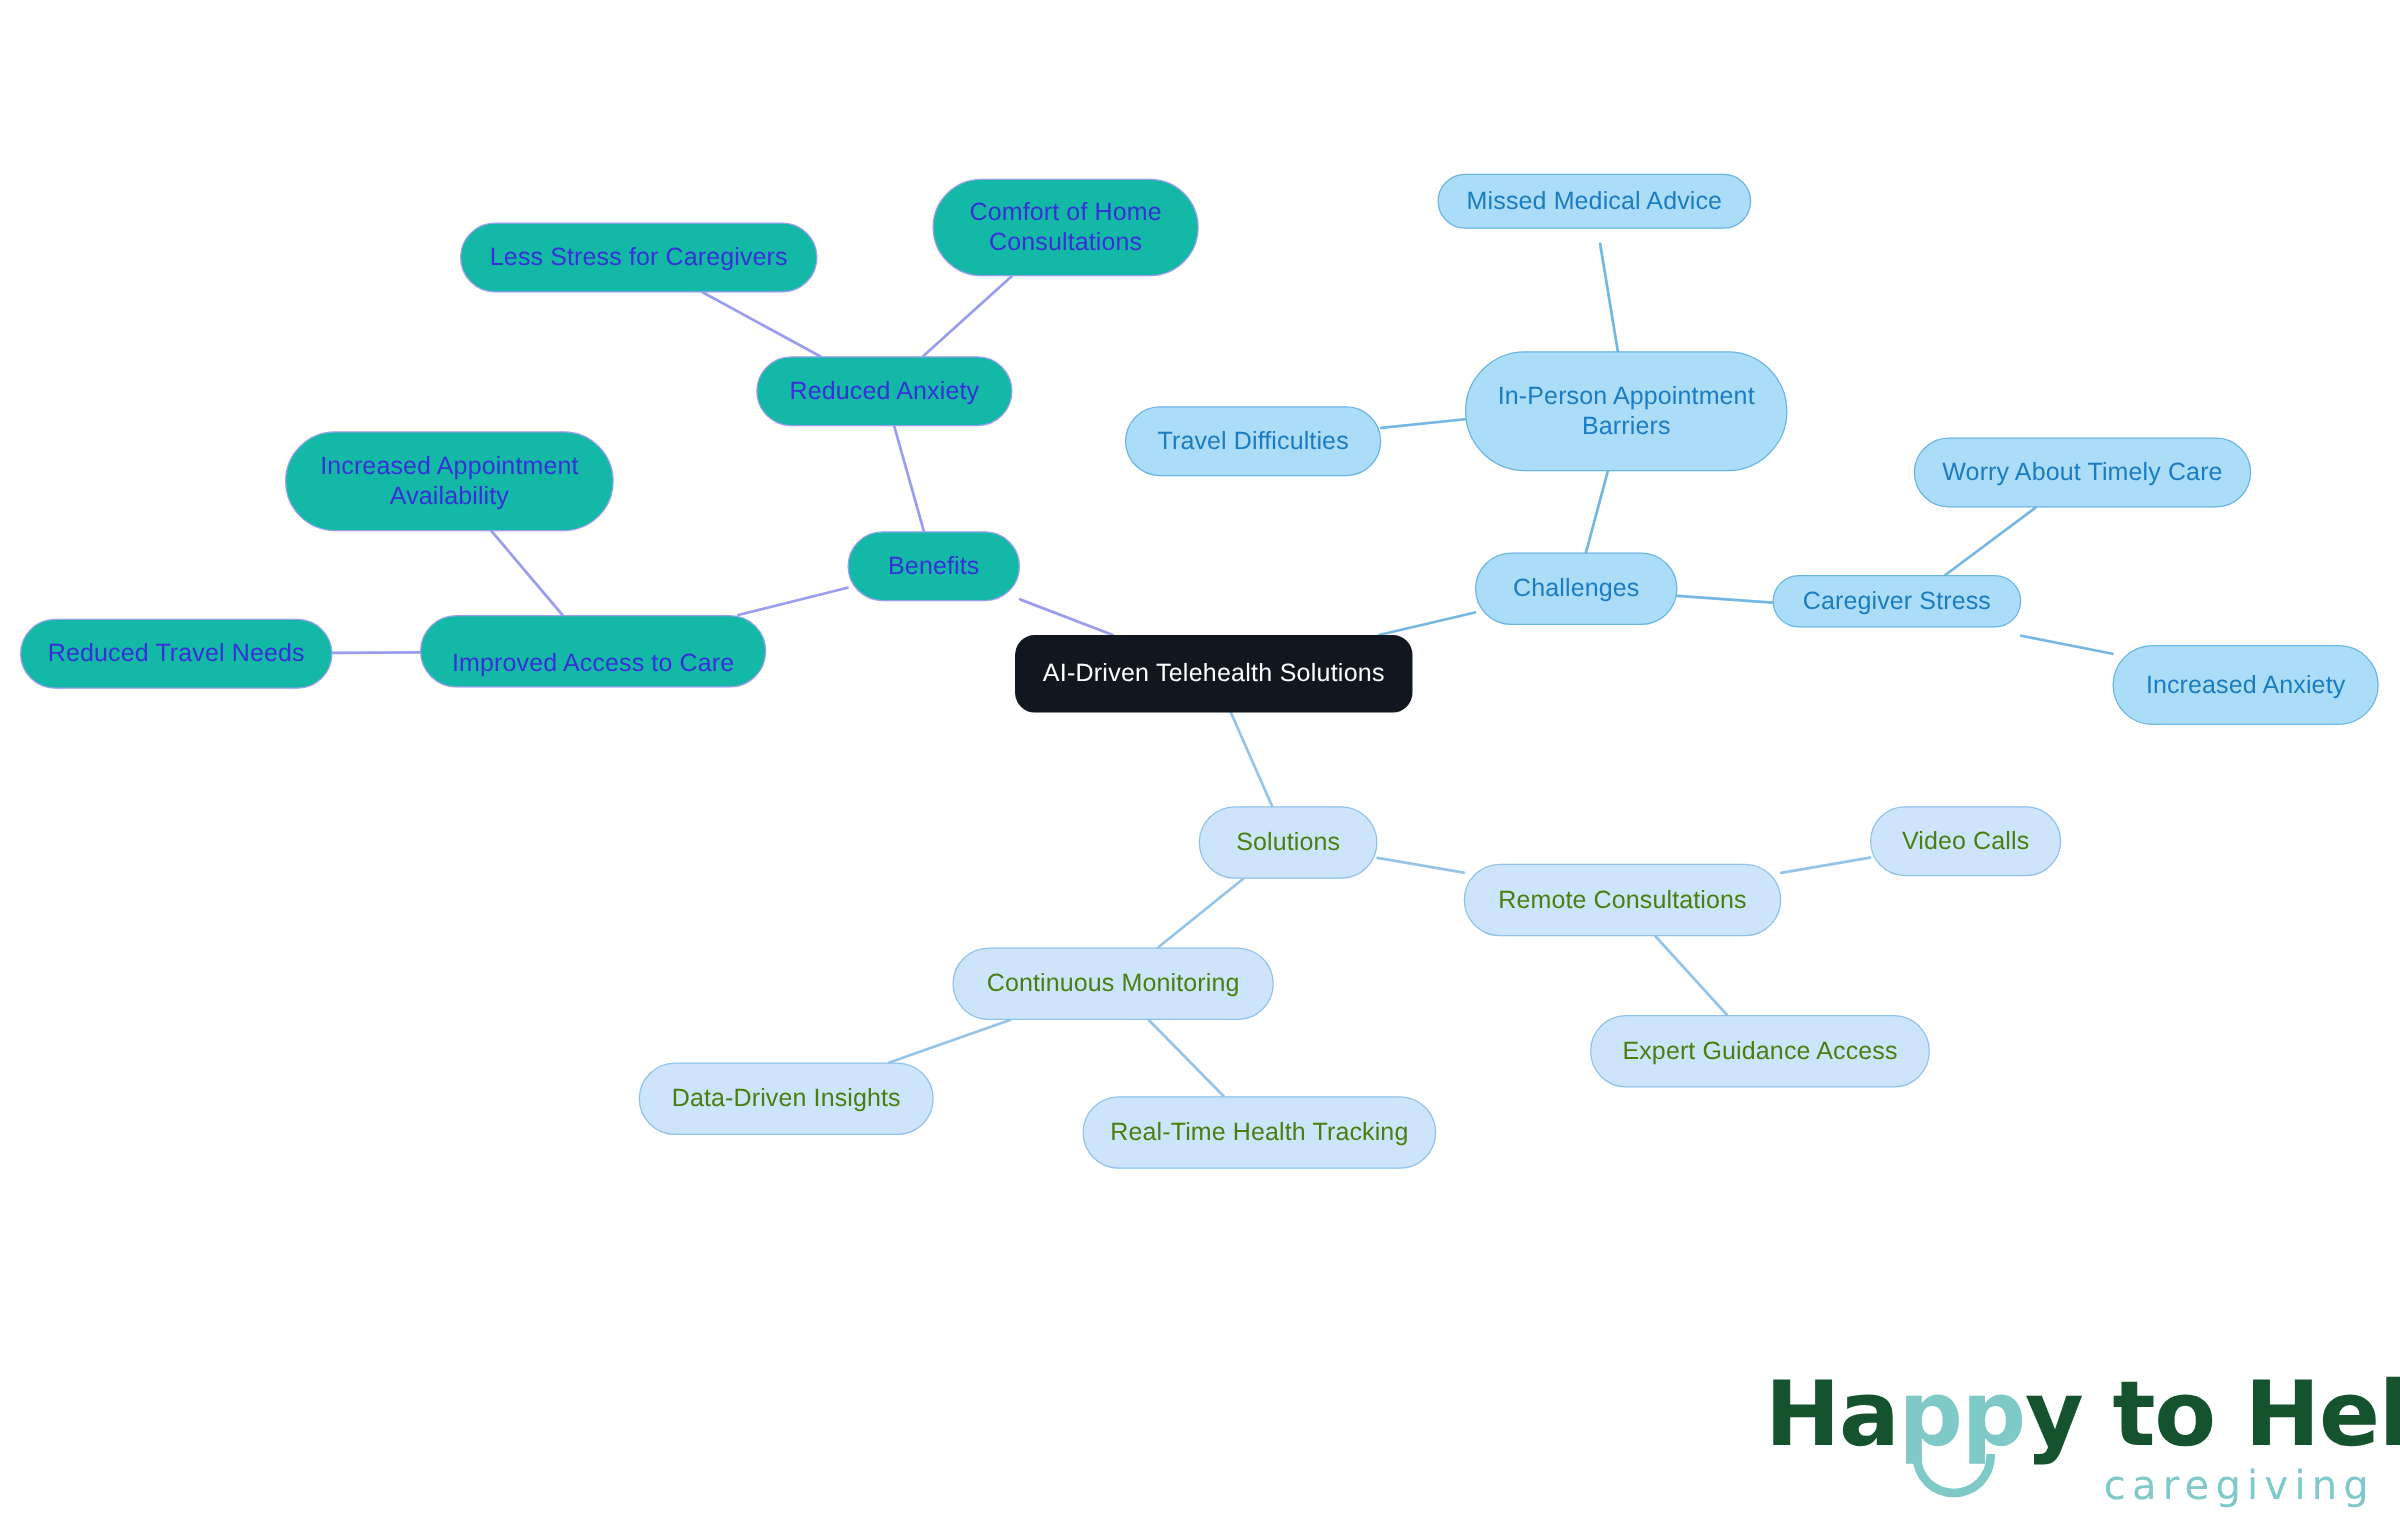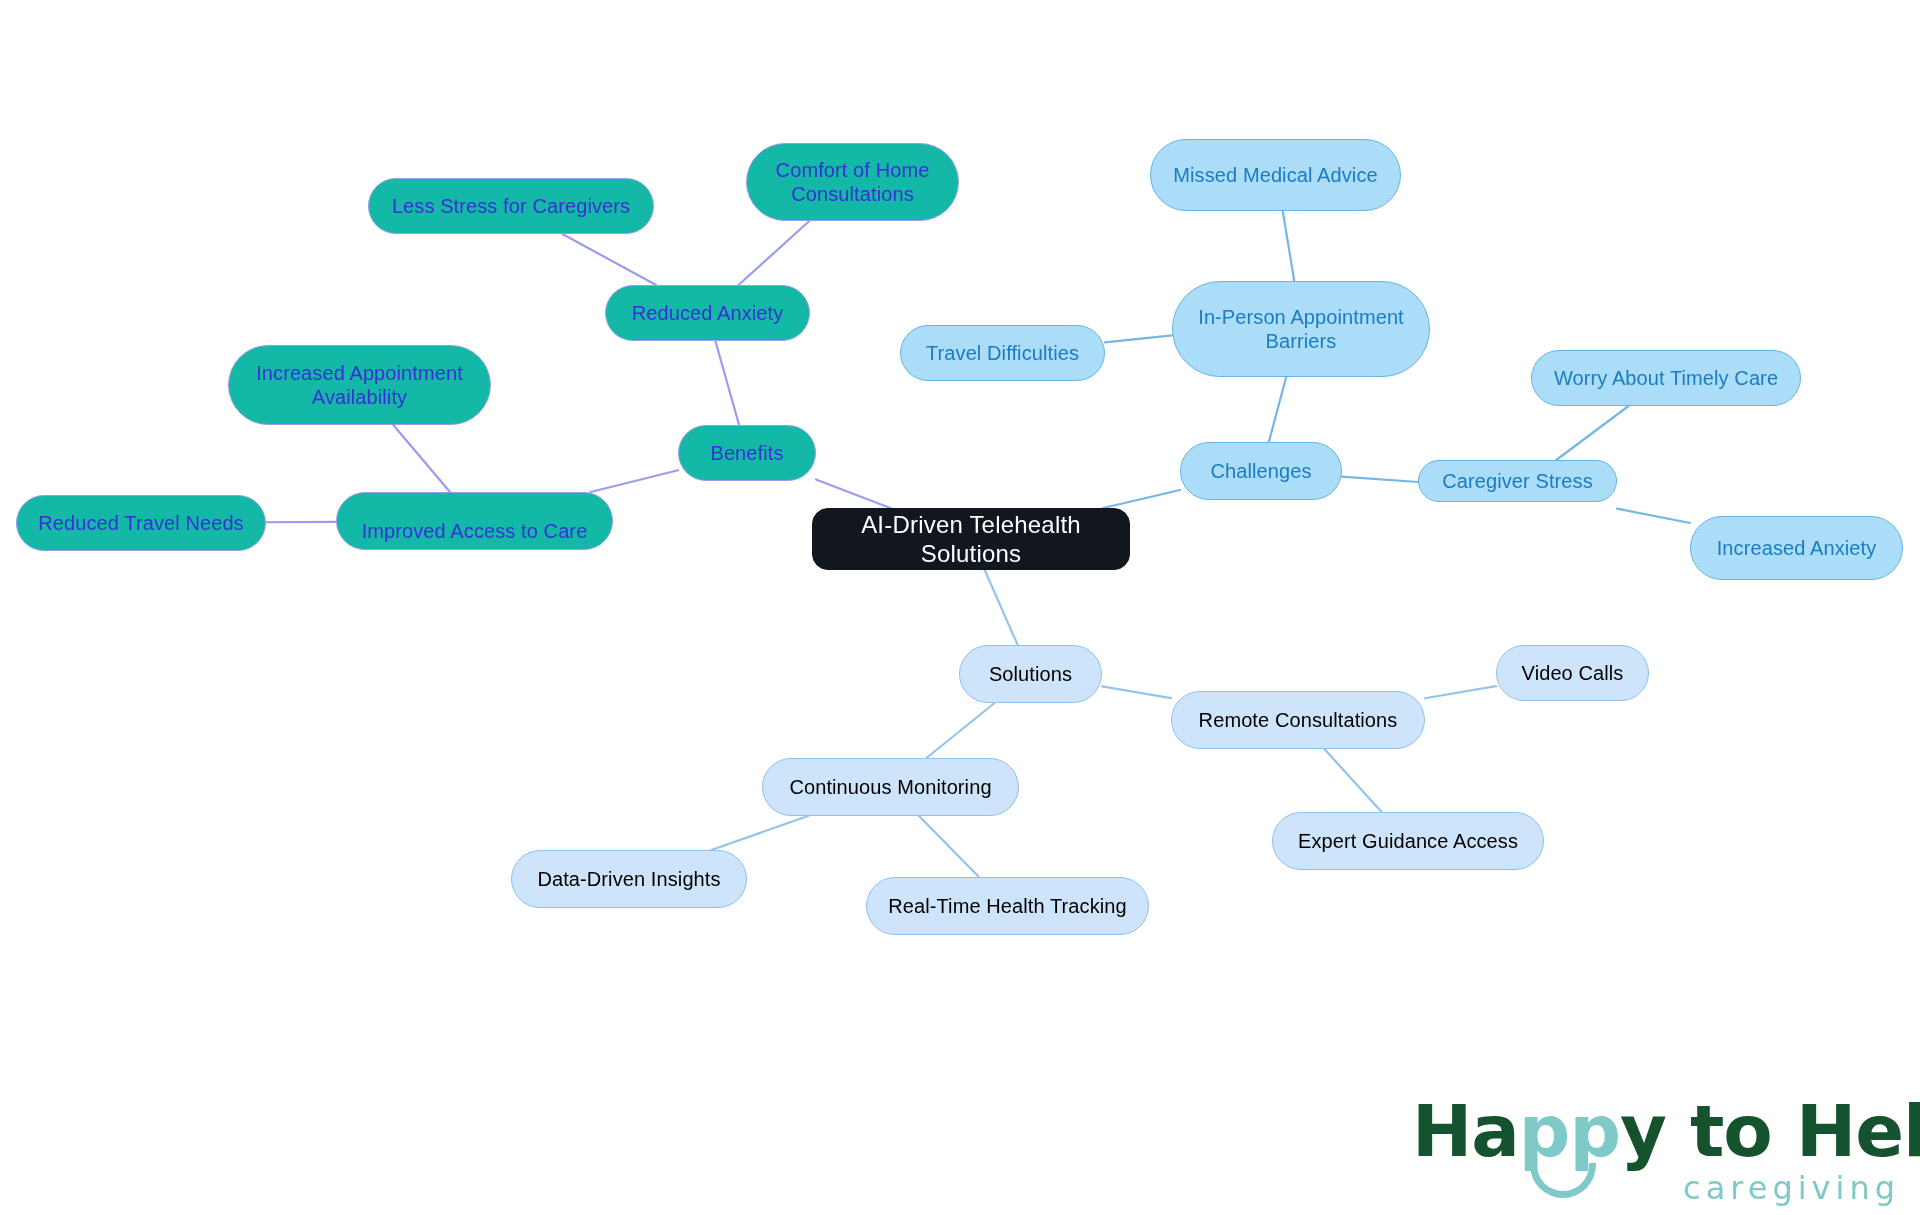--- a/index.html
+++ b/index.html
@@ -166,7 +166,7 @@
       <div class="node blue" style="left: 1180px; top: 442px; width: 162px; height: 58px;"><span>Challenges</span></div>
       <div class="node blue" style="left: 1172px; top: 281px; width: 258px; height: 96px;"><span>In-Person Appointment
 Barriers</span></div>
-      <div class="node blue" style="left: 1150px; top: 139px; width: 251px; height: 72px;"><span>Missed Medical Advice</span></div>
+      <div class="node blue" style="left: 1150px; top: 139px; width: 251px; height: 44px;"><span>Missed Medical Advice</span></div>
       <div class="node blue" style="left: 900px; top: 325px; width: 205px; height: 56px;"><span>Travel Difficulties</span></div>
       <div class="node blue" style="left: 1418px; top: 460px; width: 199px; height: 42px;"><span>Caregiver Stress</span></div>
       <div class="node blue" style="left: 1531px; top: 350px; width: 270px; height: 56px;"><span>Worry About Timely Care</span></div>

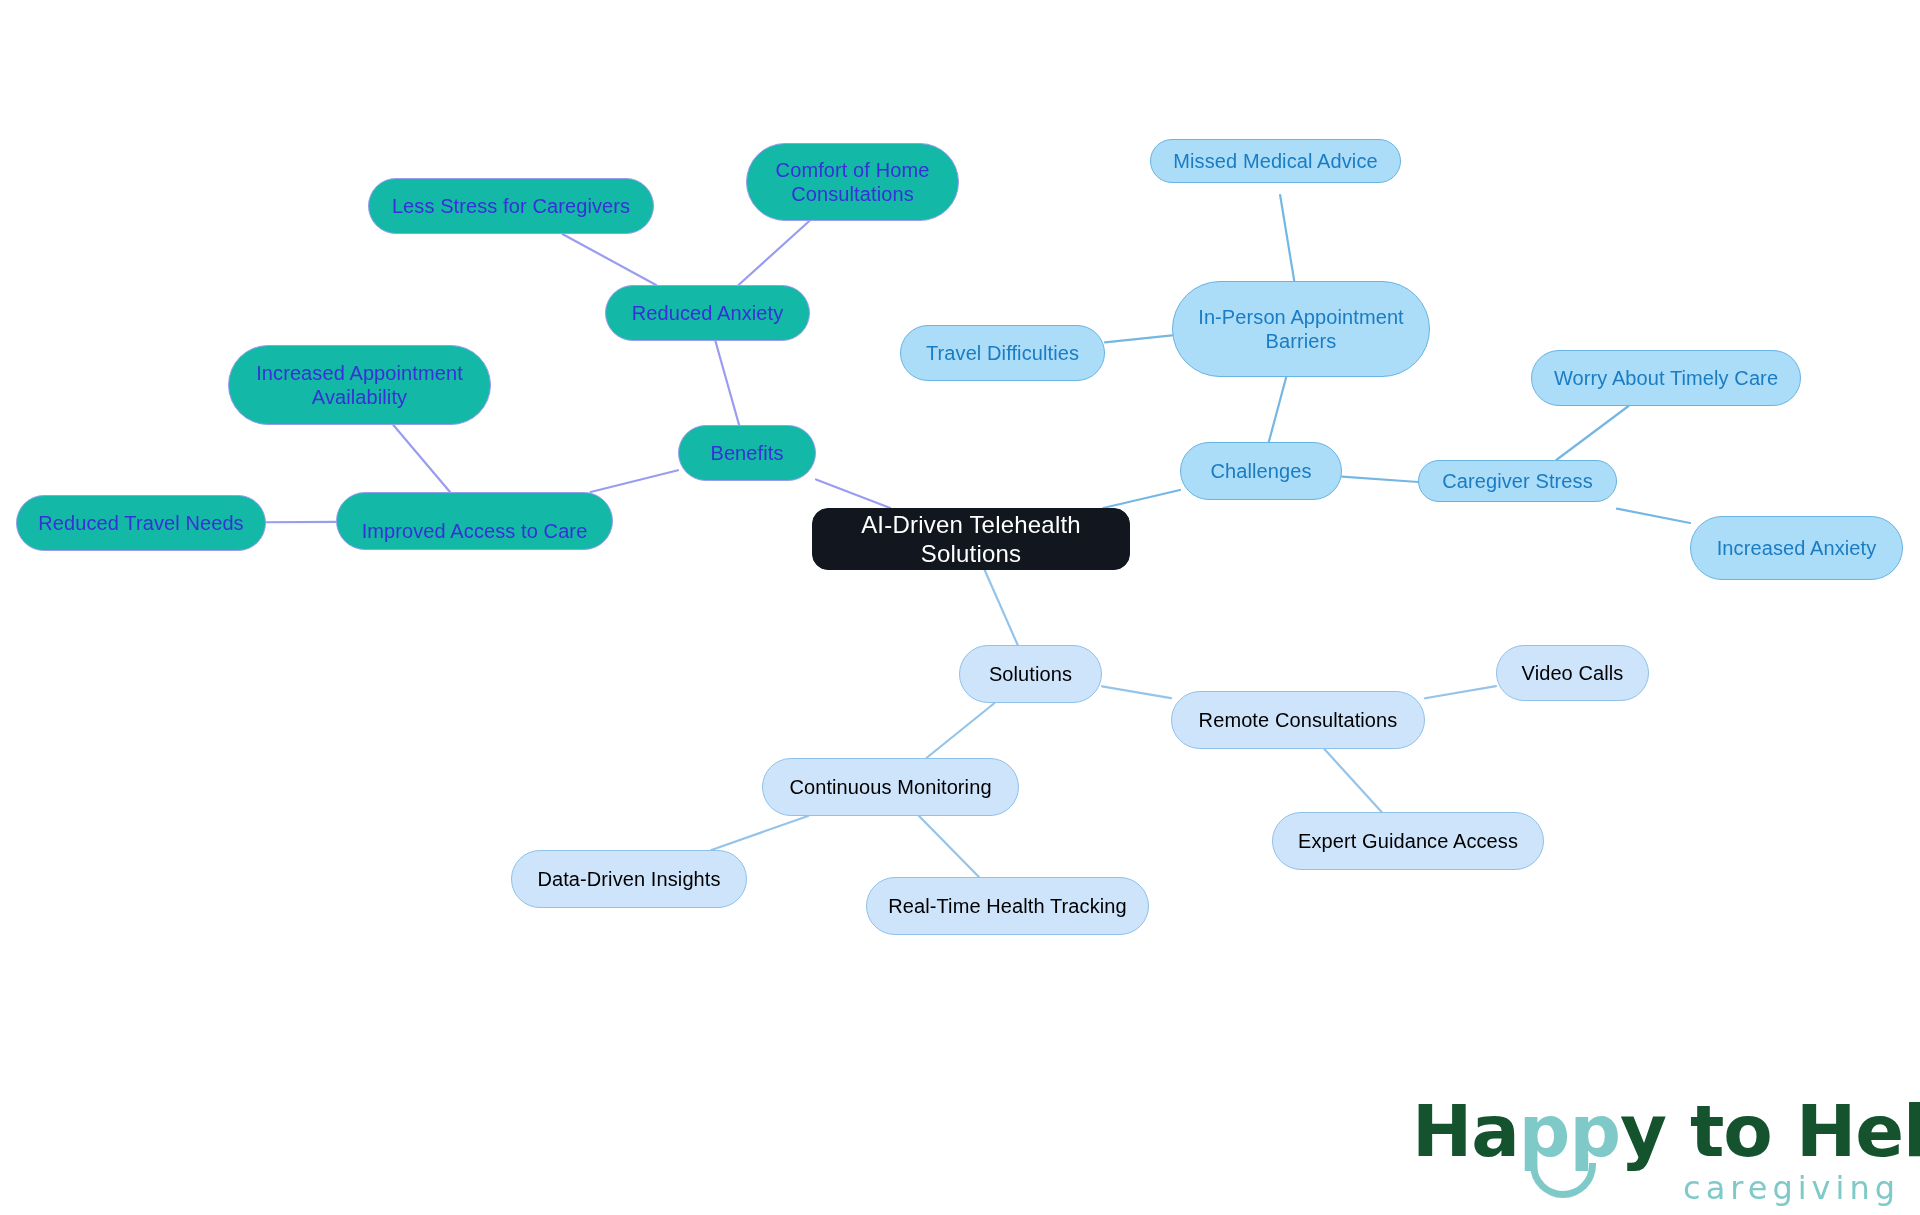--- a/index.html
+++ b/index.html
@@ -53,7 +53,7 @@
     background: #11161f;
     border-color: #11161f;
     color: #ffffff;
-    font-size: 24px;
+    font-size: 20px;
     border-radius: 16px;
     font-weight: 400;
     letter-spacing: 0.2px;

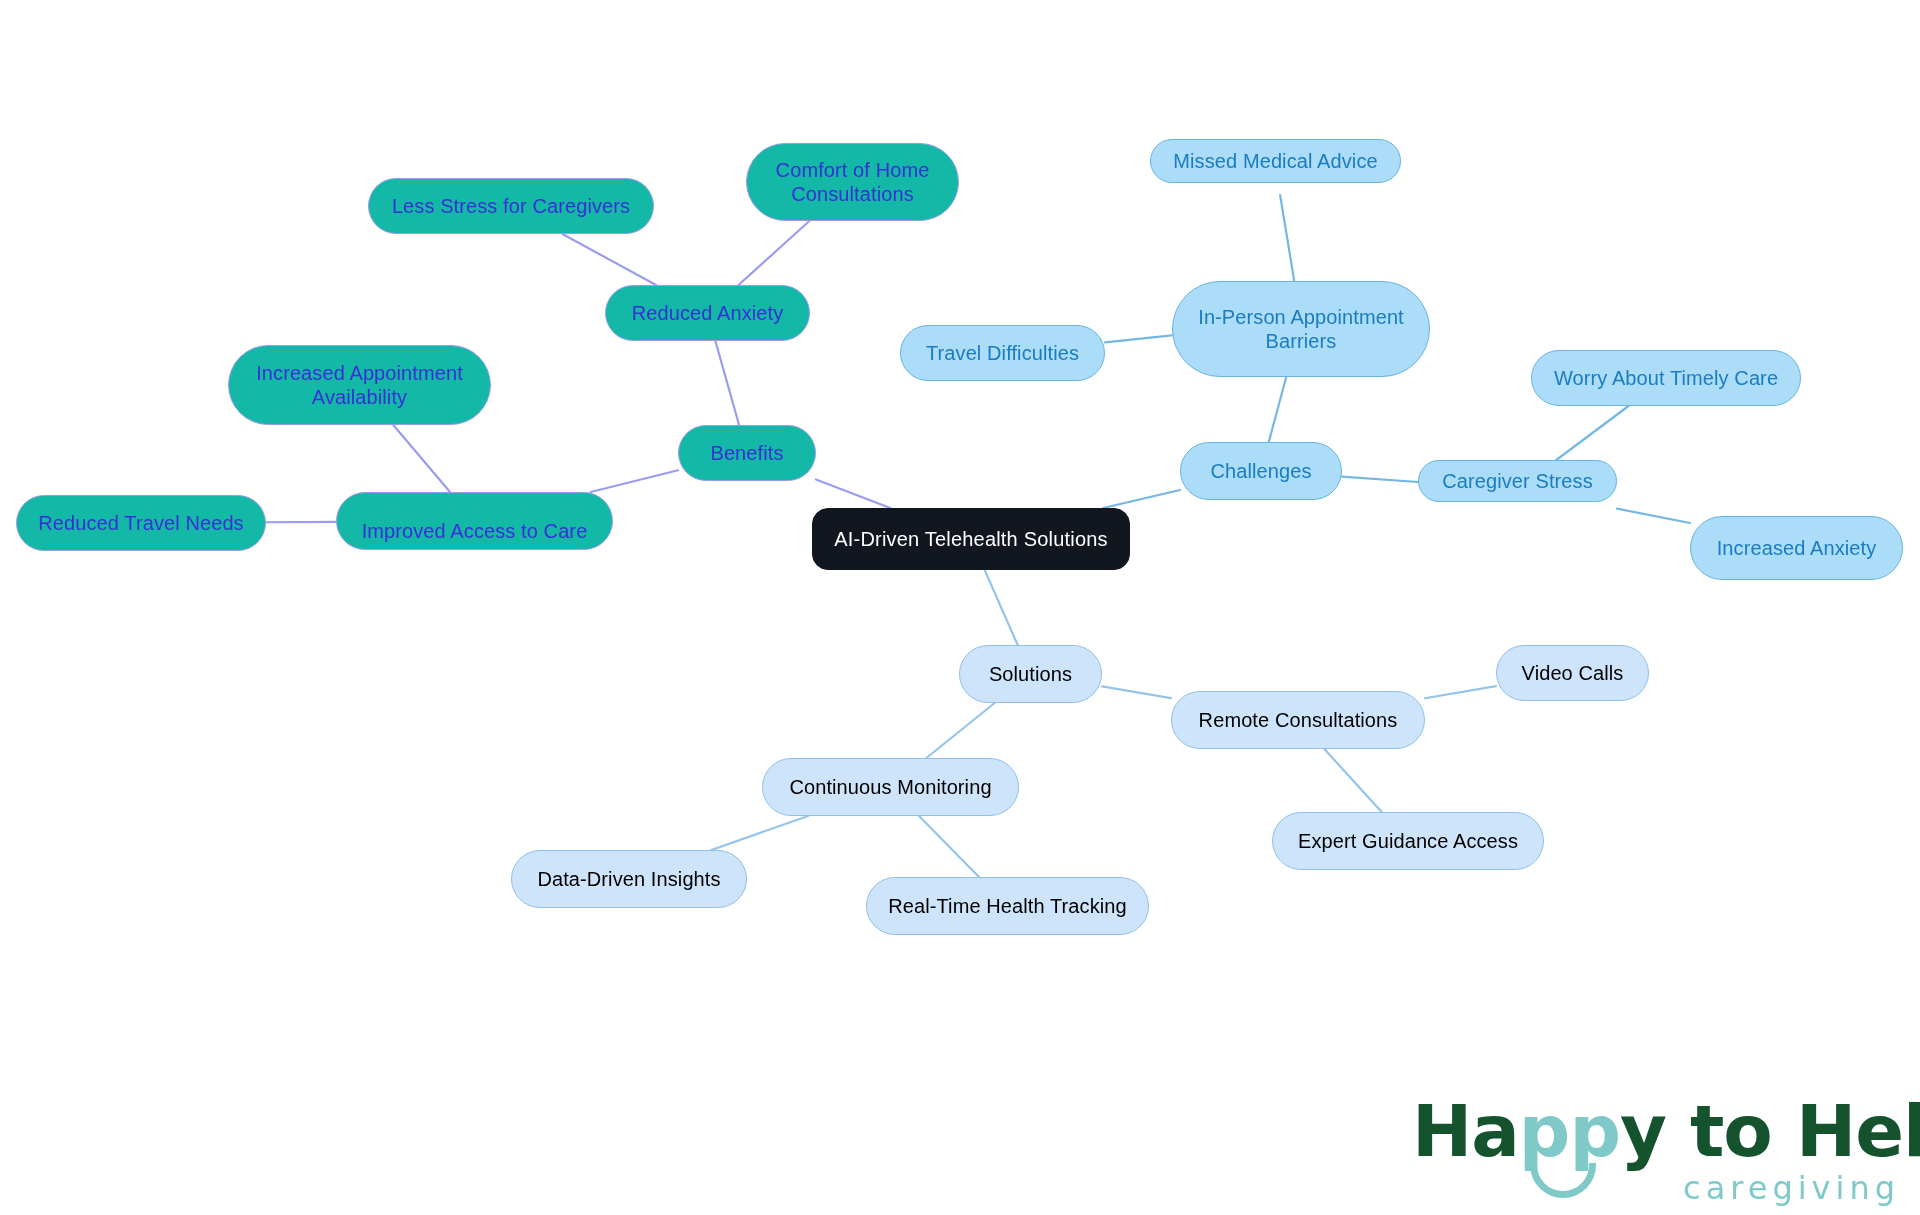--- a/index.html
+++ b/index.html
@@ -79,7 +79,7 @@
   .node.lightblue {
     background: #cde4fb;
     border-color: #8fc1ea;
-    color: #000000;
+    color: #4d7c0f;
     font-size: 20px;
   }
 

